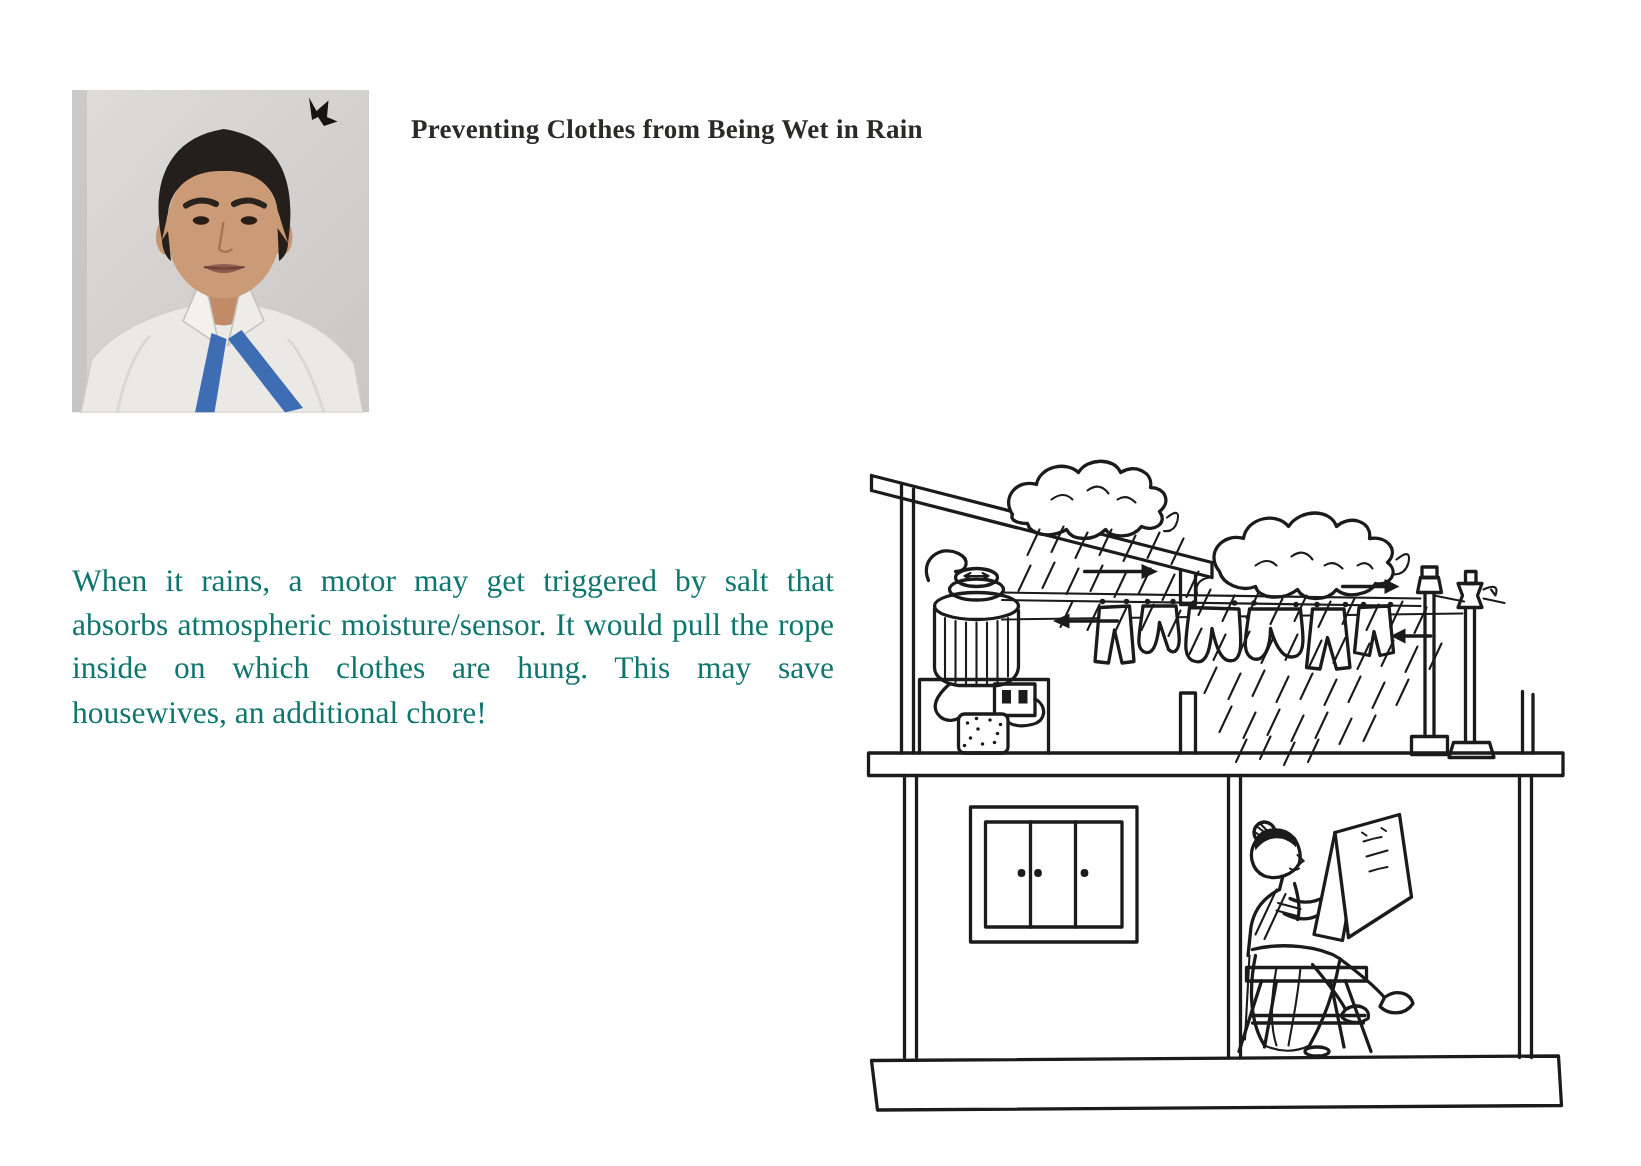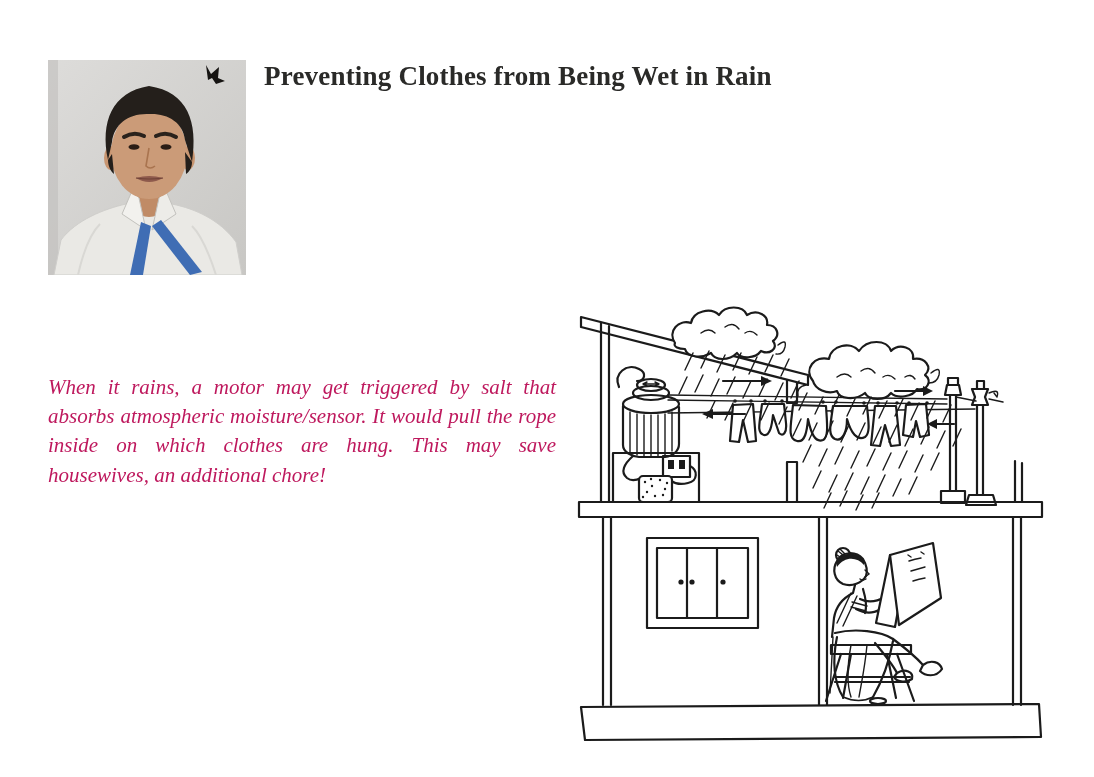--- a/index.html
+++ b/index.html
@@ -19,8 +19,8 @@
     position:absolute;left:264px;top:60px;width:640px;
   }
   .title{
-    font-size:27px;font-weight:bold;color:#2a2a28;
-    letter-spacing:0.2px;line-height:32px;margin:0;
+    font-size:18px;font-weight:bold;color:#2a2a28;
+    letter-spacing:0.2px;line-height:32px;margin:10px;
   }
   .author{
     margin-top:33px;font-size:21px;line-height:29px;color:#1c1c1c;

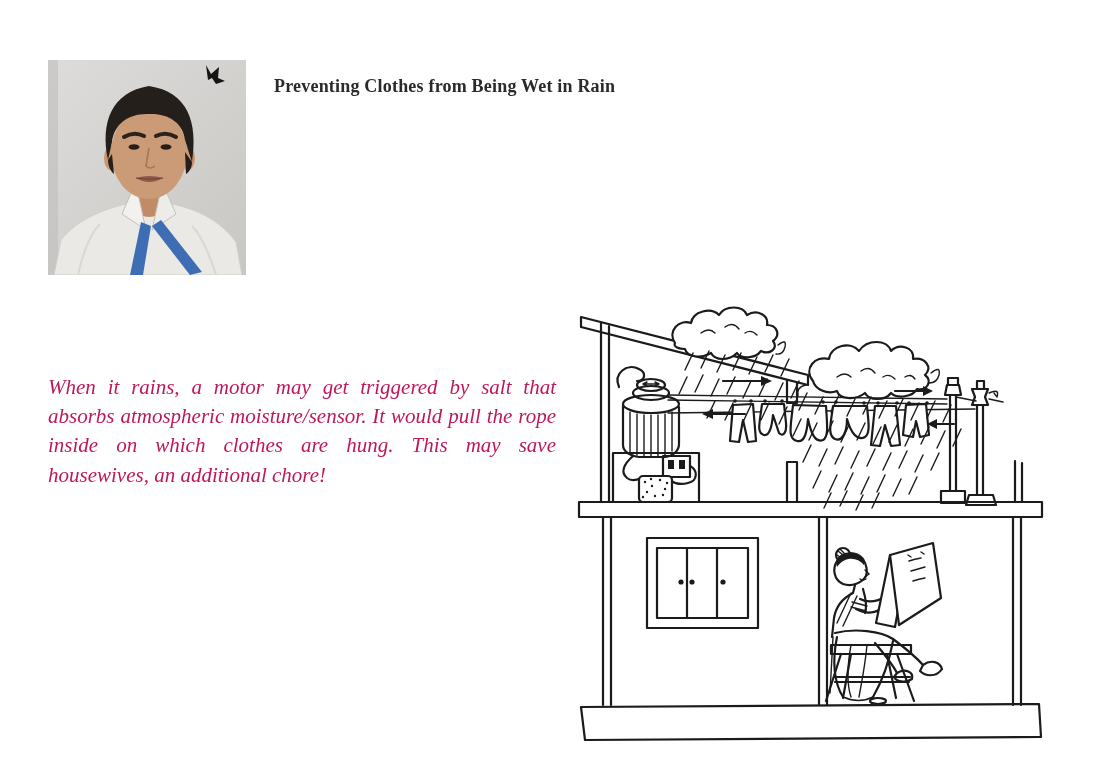--- a/index.html
+++ b/index.html
@@ -27,7 +27,7 @@
   }
   .para{
     position:absolute;left:48px;top:352px;width:508px;
-    font-size:21px;line-height:29.2px;text-align:justify;color:#be185d;font-style:italic;
+    font-size:21px;line-height:29.2px;text-align:justify;color:#0f766e;
   }
   .illustration{
     position:absolute;left:575px;top:293px;width:470px;height:470px;

